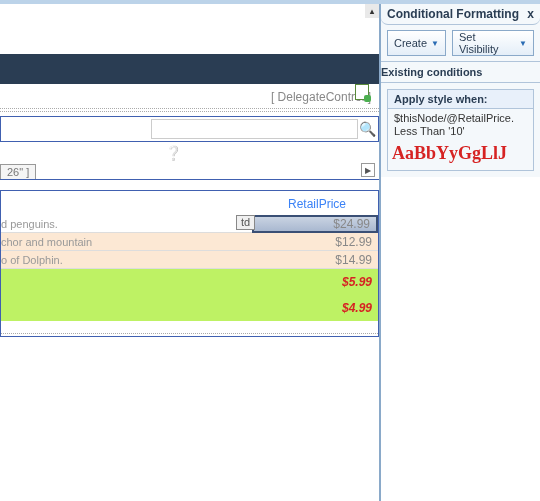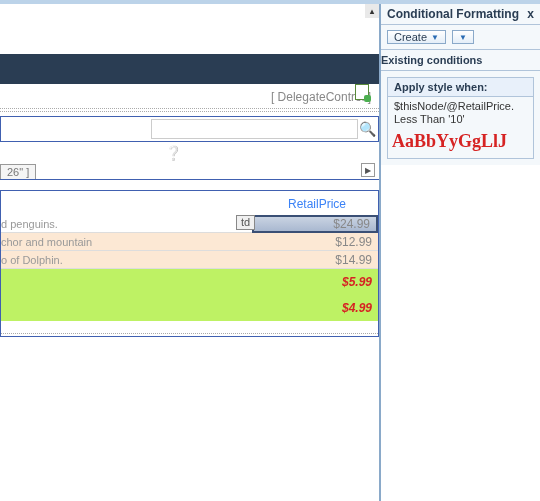--- a/index.html
+++ b/index.html
@@ -35,7 +35,7 @@
   .bord { border-bottom:1px solid #ddd;}
   
   .right { width: 160px; background:#f4f8fb; border-left:1px solid #8aa9c9; display:flex; flex-direction:column;}
-  .paneltitle { display:flex; align-items:center; justify-content:space-between; padding:3px 6px; font-size:12px; color:#2a3d53; font-weight:bold; border-bottom:1px solid #b0c4da;}
+  .paneltitle { display:flex; align-items:center; justify-content:space-between; padding:3px 6px; font-size:12px; color:#2a3d53; font-weight:bold; border-bottom:1px solid #b0c4da;border-radius:7px;}
   .paneltitle .x { font-family:Arial; font-weight:bold; cursor:pointer;}
   .btnrow { display:flex; gap:6px; padding:5px 6px; border-bottom:1px solid #b0c4da;}
   .btn { border:1px solid #8aa9c9; background:linear-gradient(#fff,#e4eef8); padding:0 6px; font-size:11px; color:#2a3d53; display:flex; align-items:center; gap:4px; cursor:pointer;}

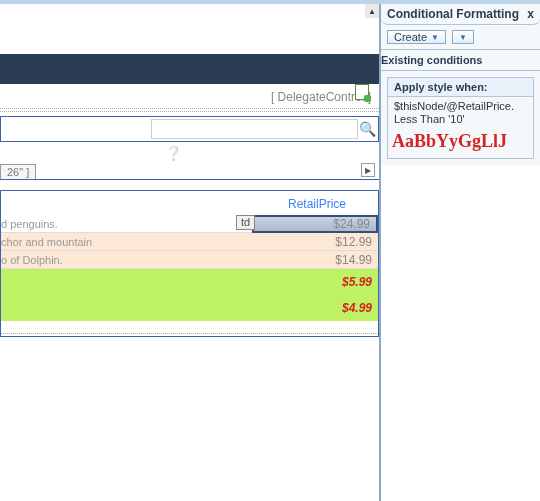--- a/index.html
+++ b/index.html
@@ -109,6 +109,7 @@
         <span class="dd">▼</span>
       </div>
       <div class="btn">
+        <span>Set Visibility</span>
         <span class="dd">▼</span>
       </div>
     </div>

